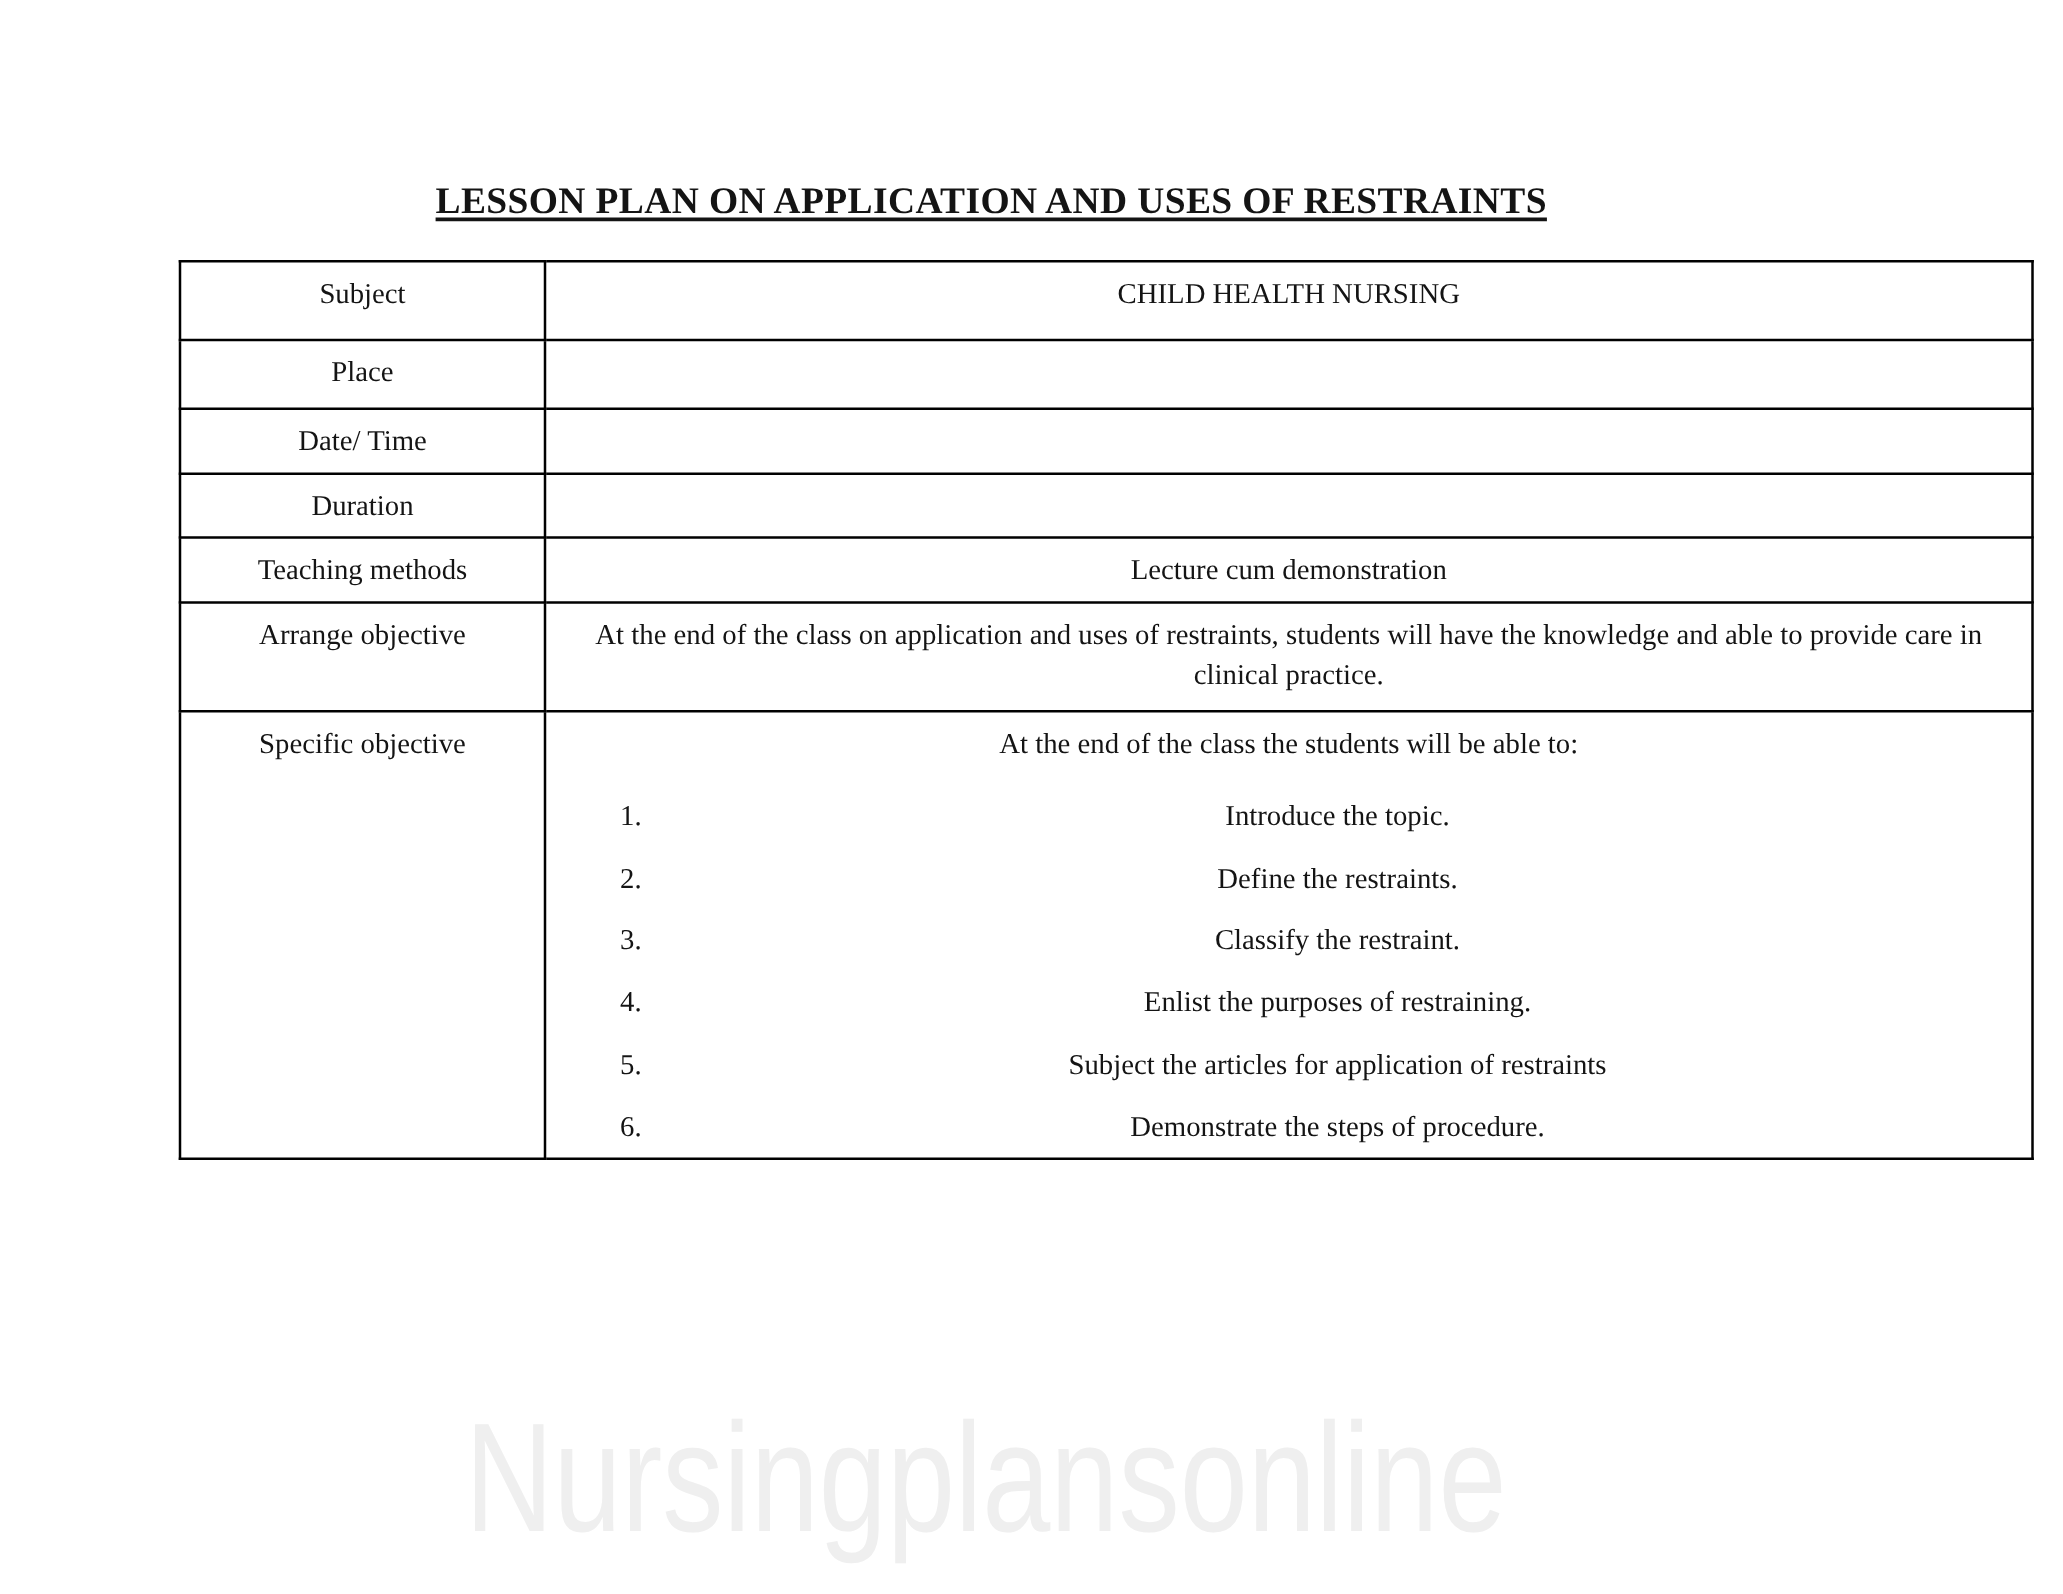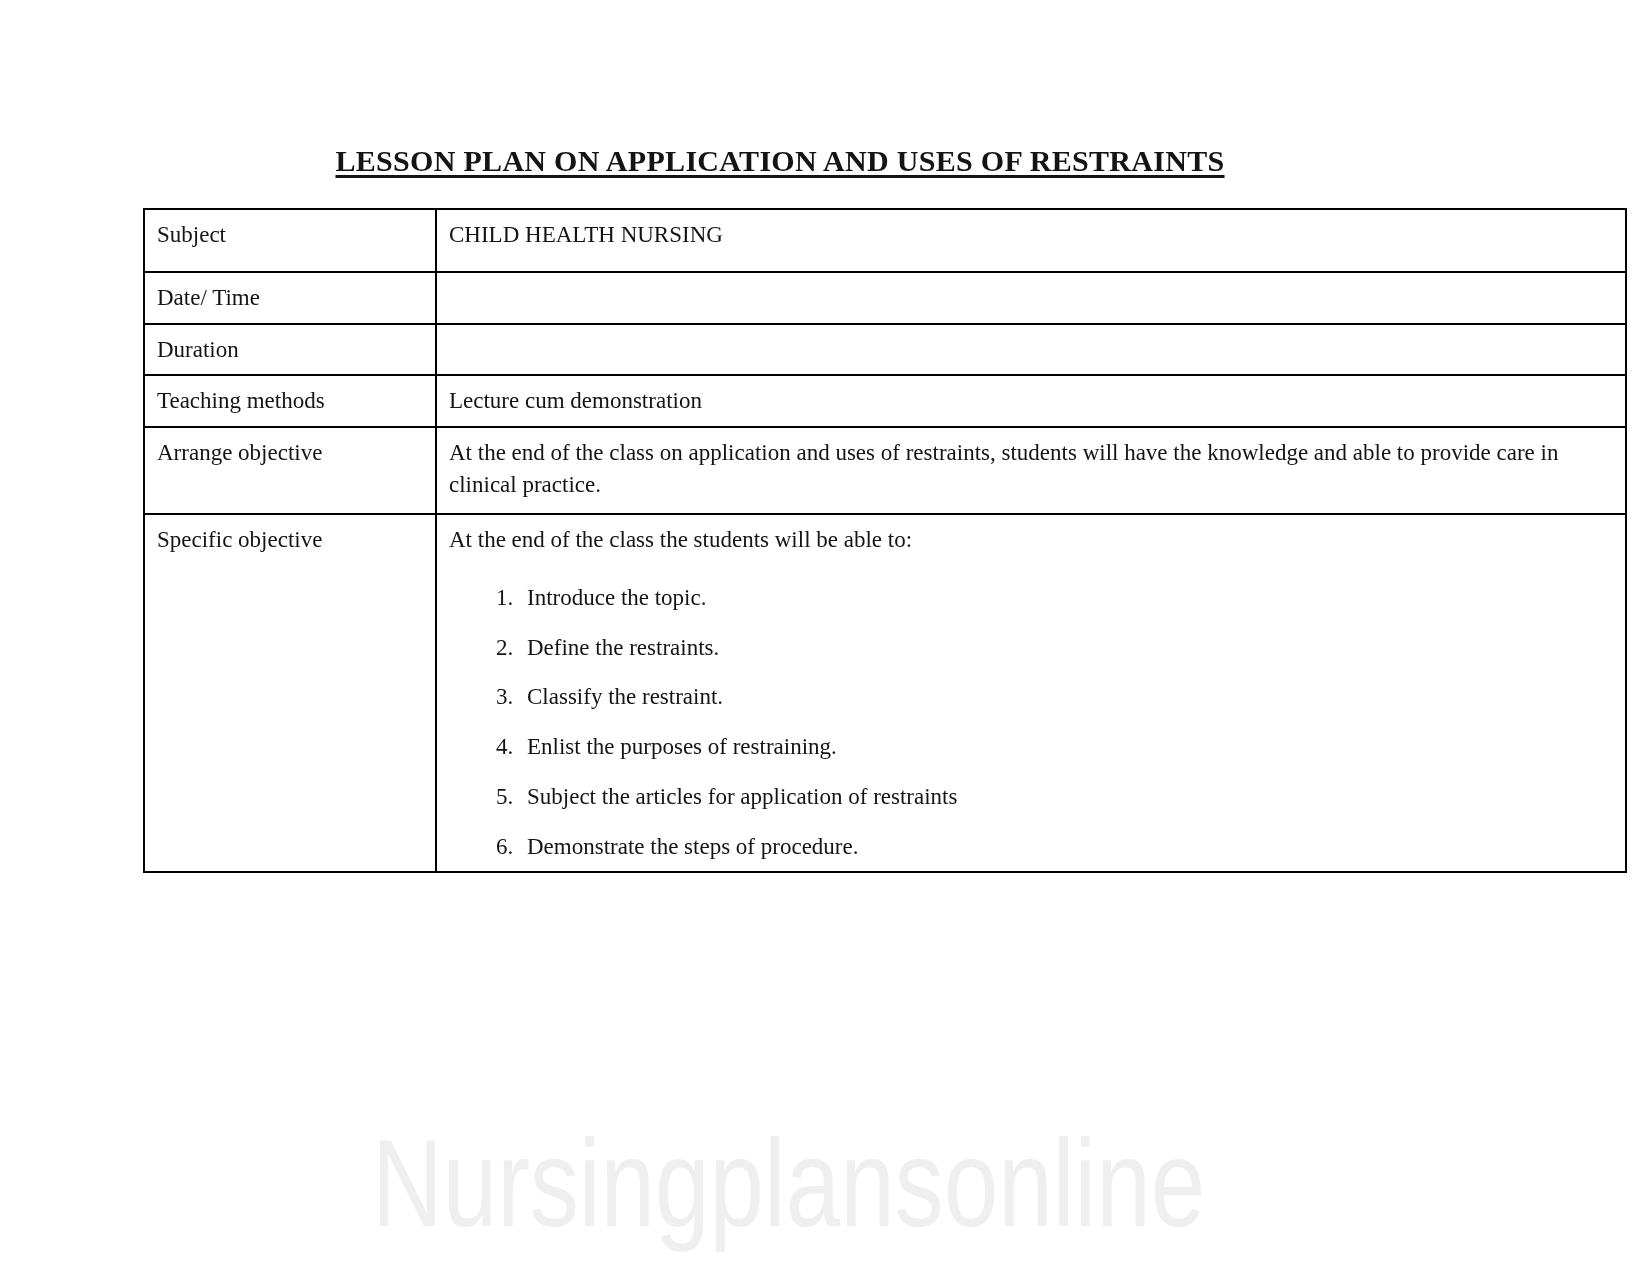--- a/index.html
+++ b/index.html
@@ -18,7 +18,7 @@
   .doc-title {
     position: absolute;
     top: 144px;
-    left: 140px;
+    left: 153px;
     width: 1280px;
     text-align: center;
     font-size: 30px;

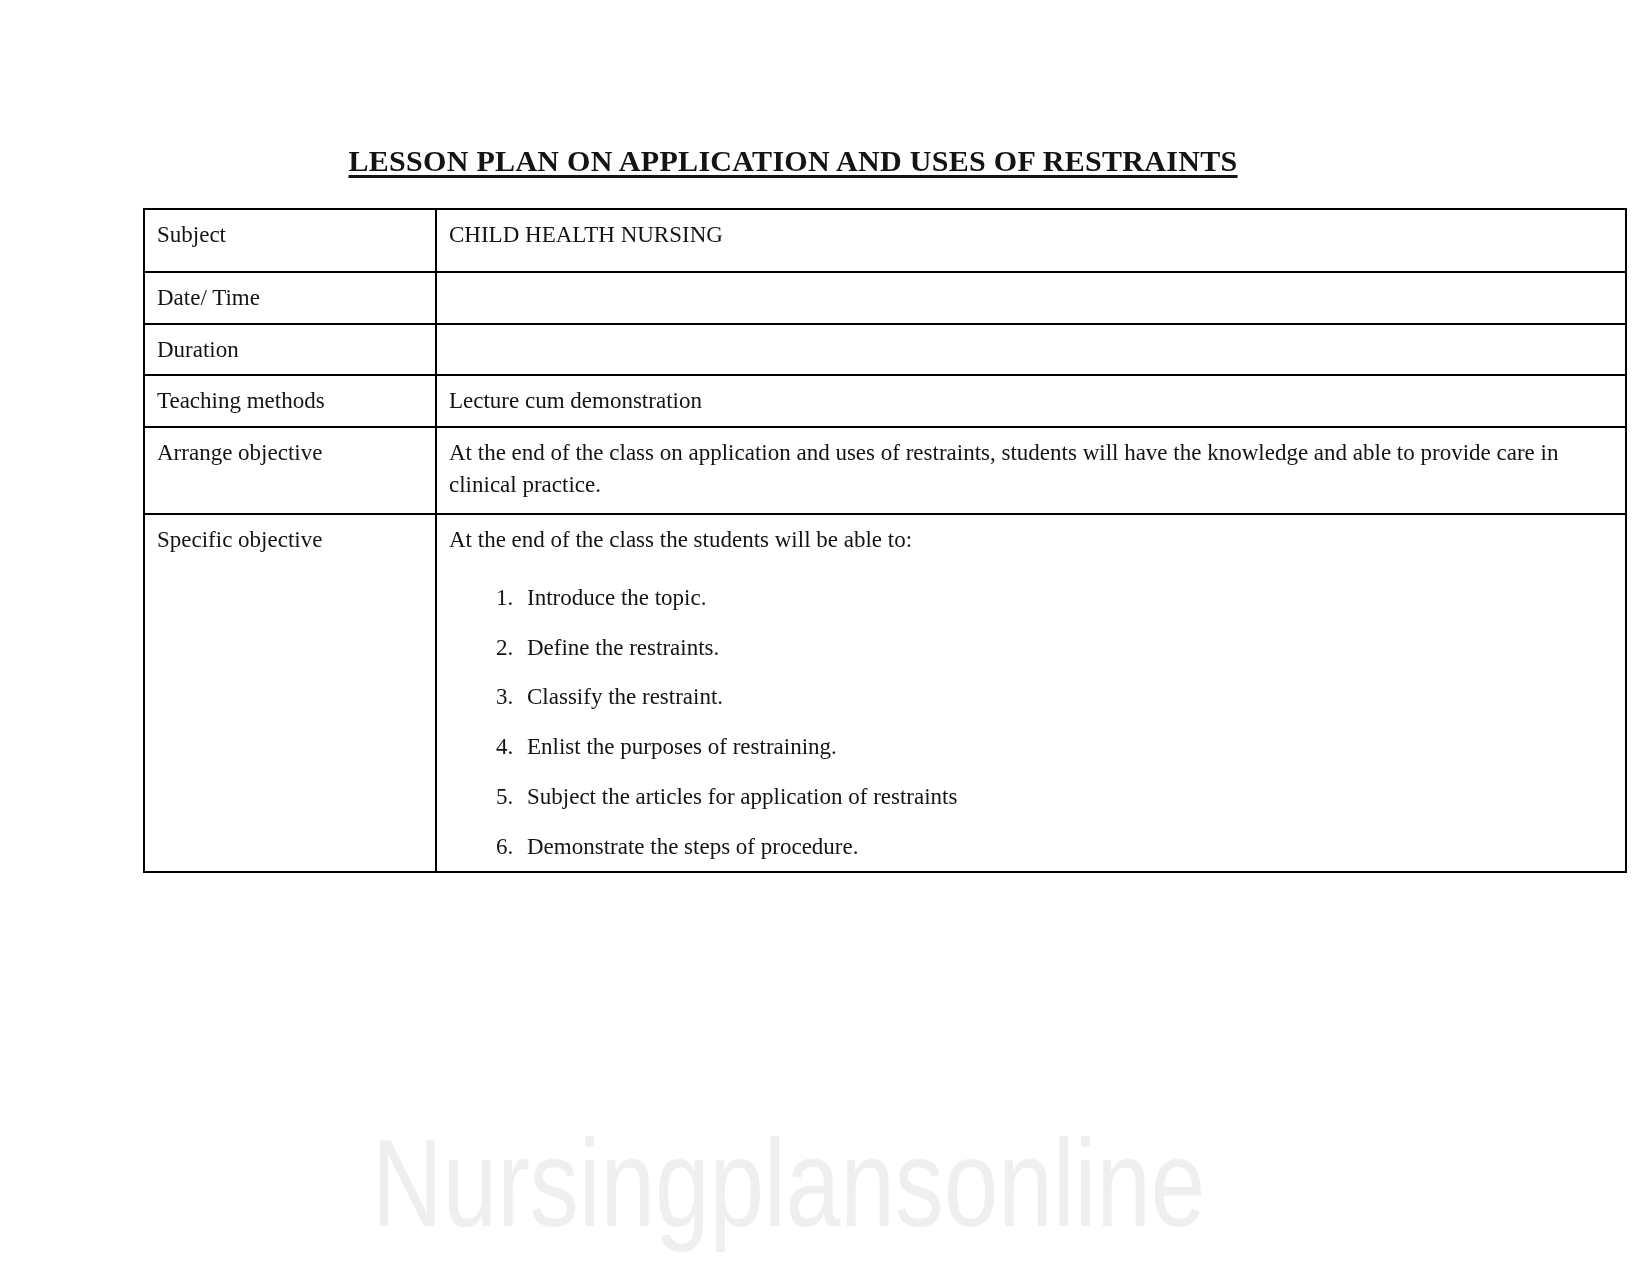--- a/index.html
+++ b/index.html
@@ -45,6 +45,7 @@
     vertical-align: top;
     padding: 9px 12px;
     line-height: 1.38;
+    text-align: center;
   }
 
   td.label-cell { width: 292px; }

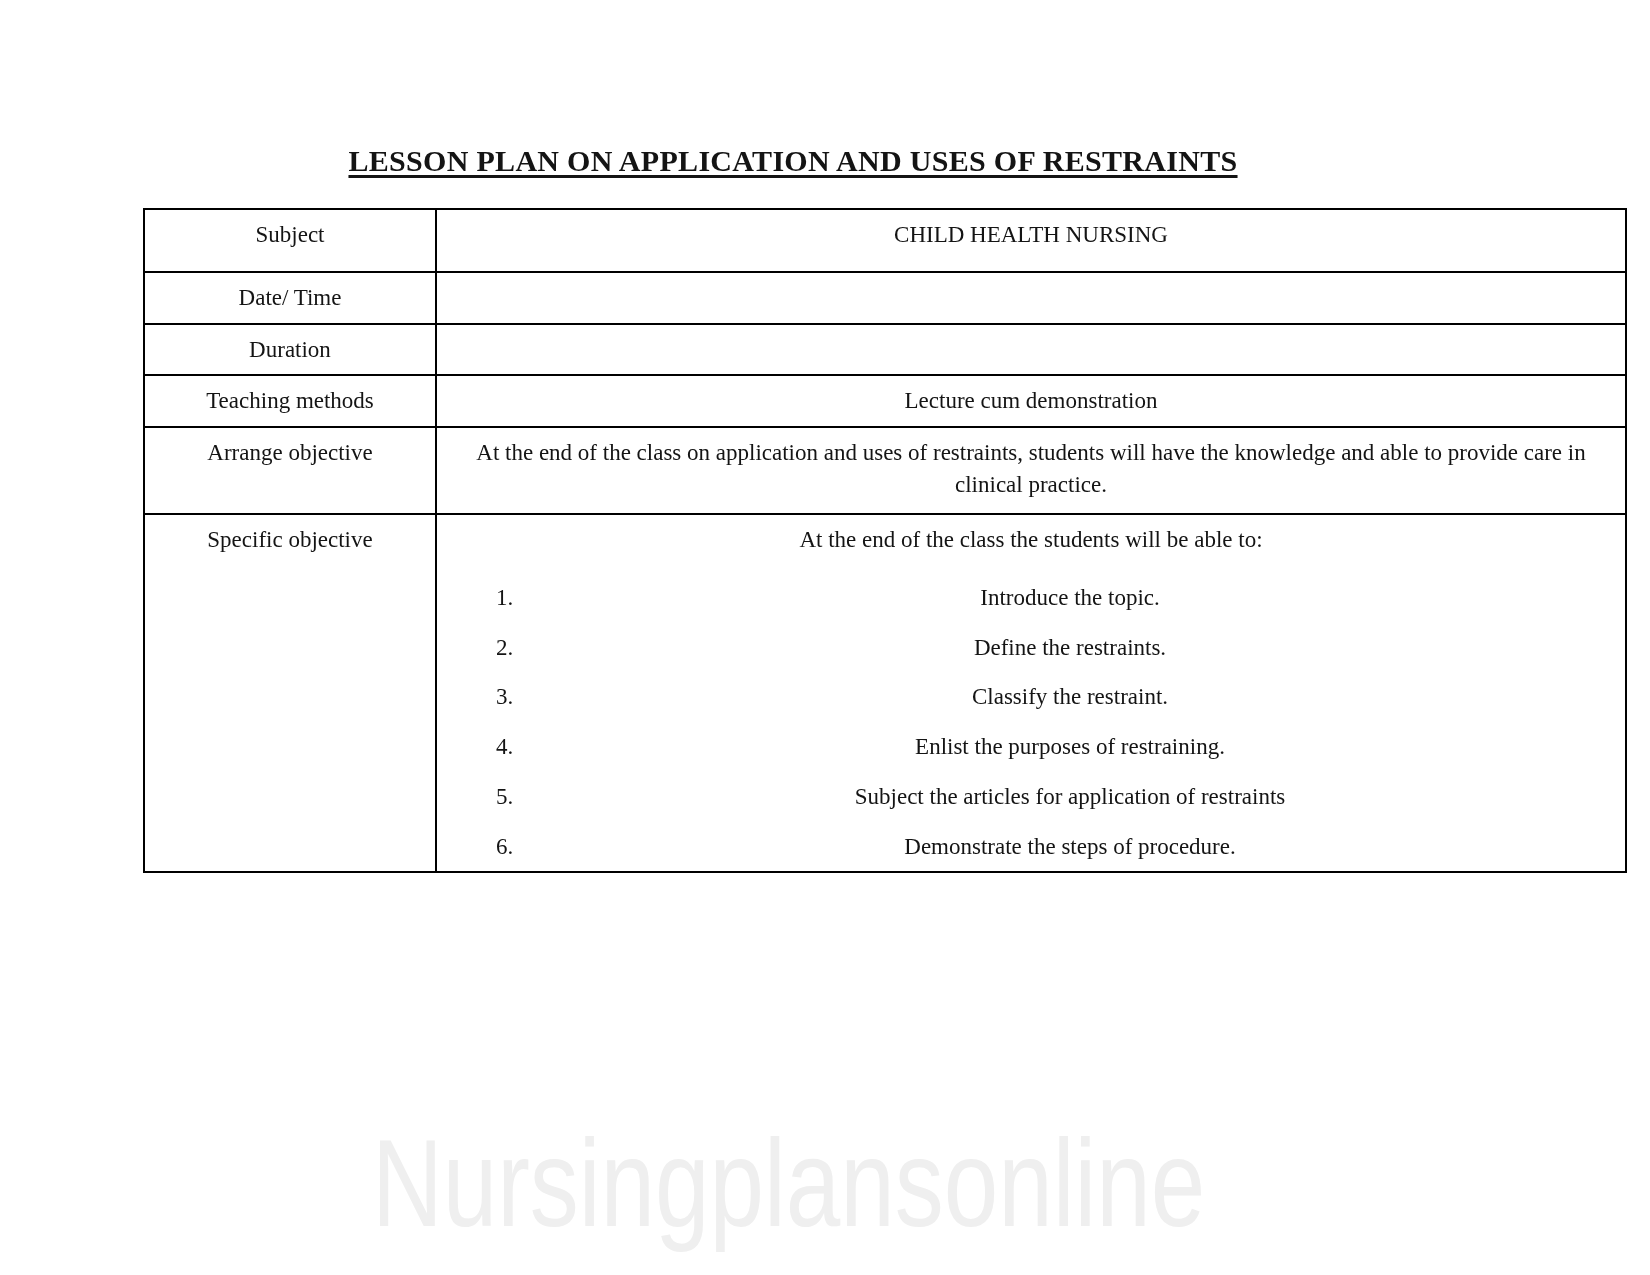--- a/index.html
+++ b/index.html
@@ -100,6 +100,10 @@
         <td class="label-cell">Subject</td>
         <td>CHILD HEALTH NURSING</td>
       </tr>
+      <tr class="r-place">
+        <td class="label-cell">Place</td>
+        <td></td>
+      </tr>
       <tr class="r-datetime">
         <td class="label-cell">Date/ Time</td>
         <td></td>

